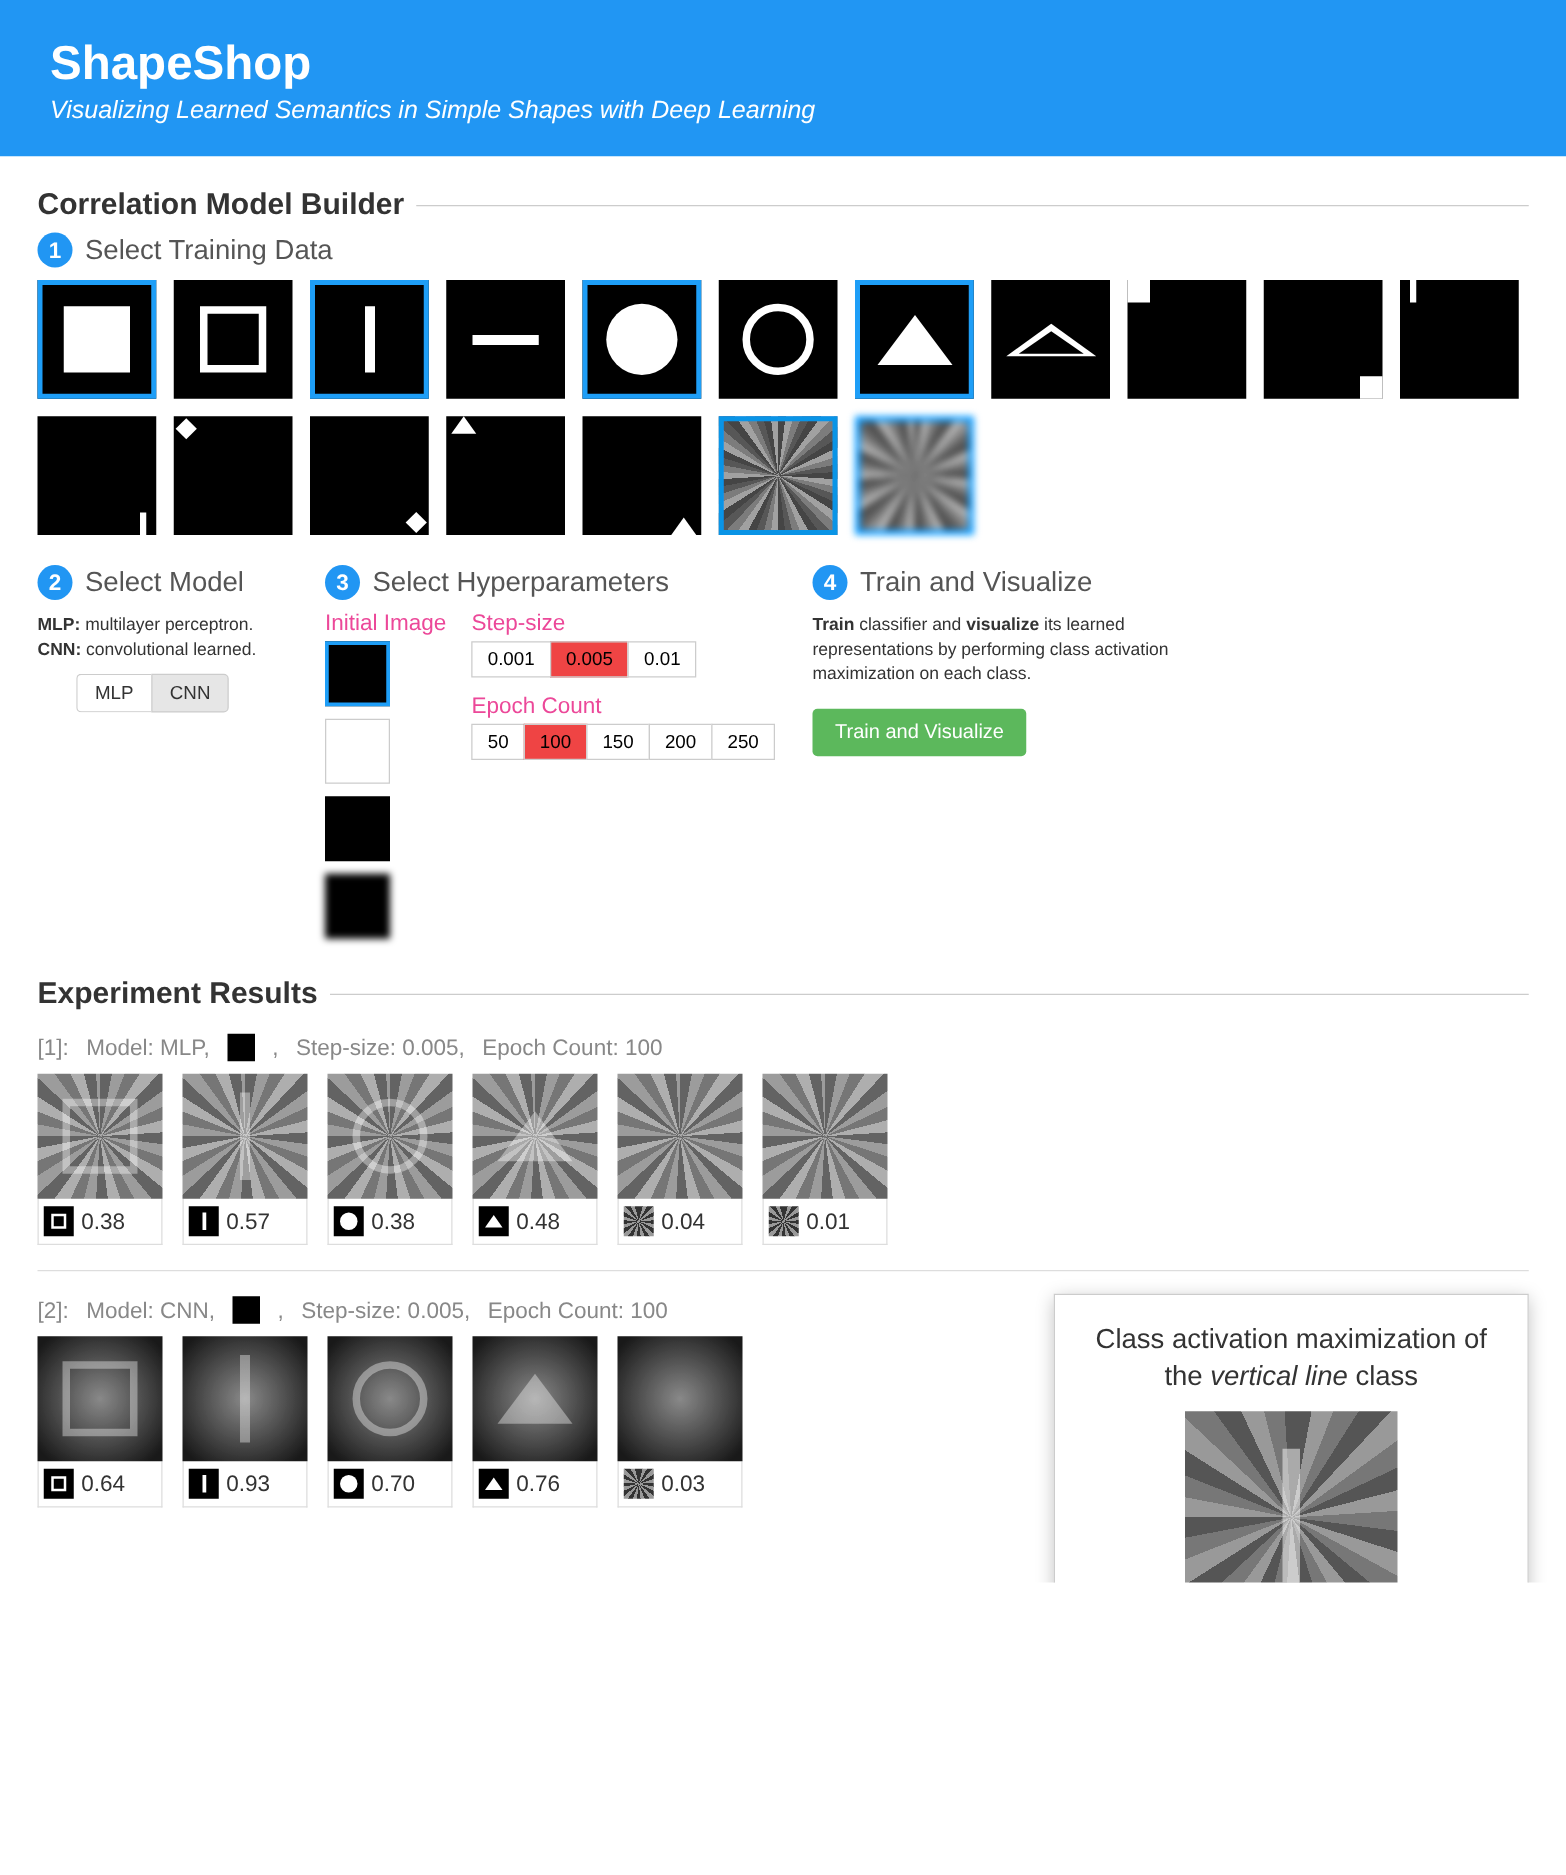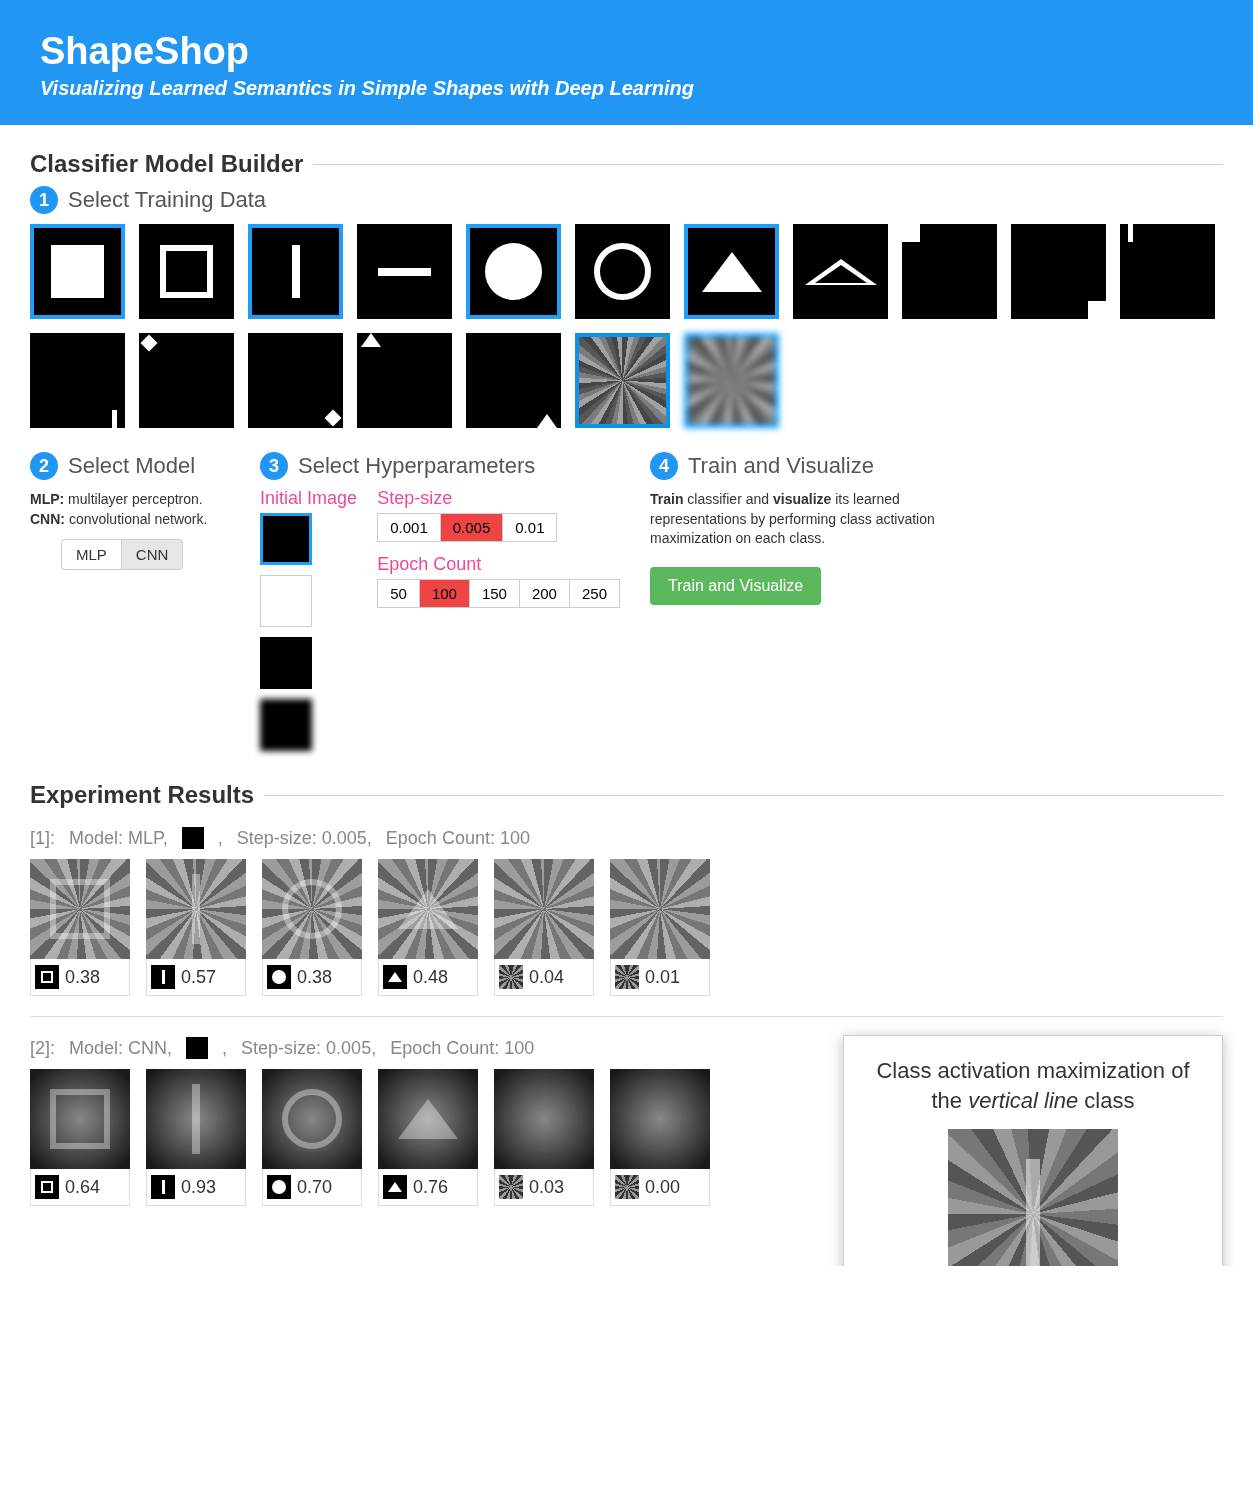--- a/index.html
+++ b/index.html
@@ -32,7 +32,7 @@
     margin:0;
     font-size:20px;
     font-style:italic;
-    font-weight:700;
+    font-weight:400;
   }
   main{padding:15px 30px 40px 30px;position:relative;}
   .section-title{

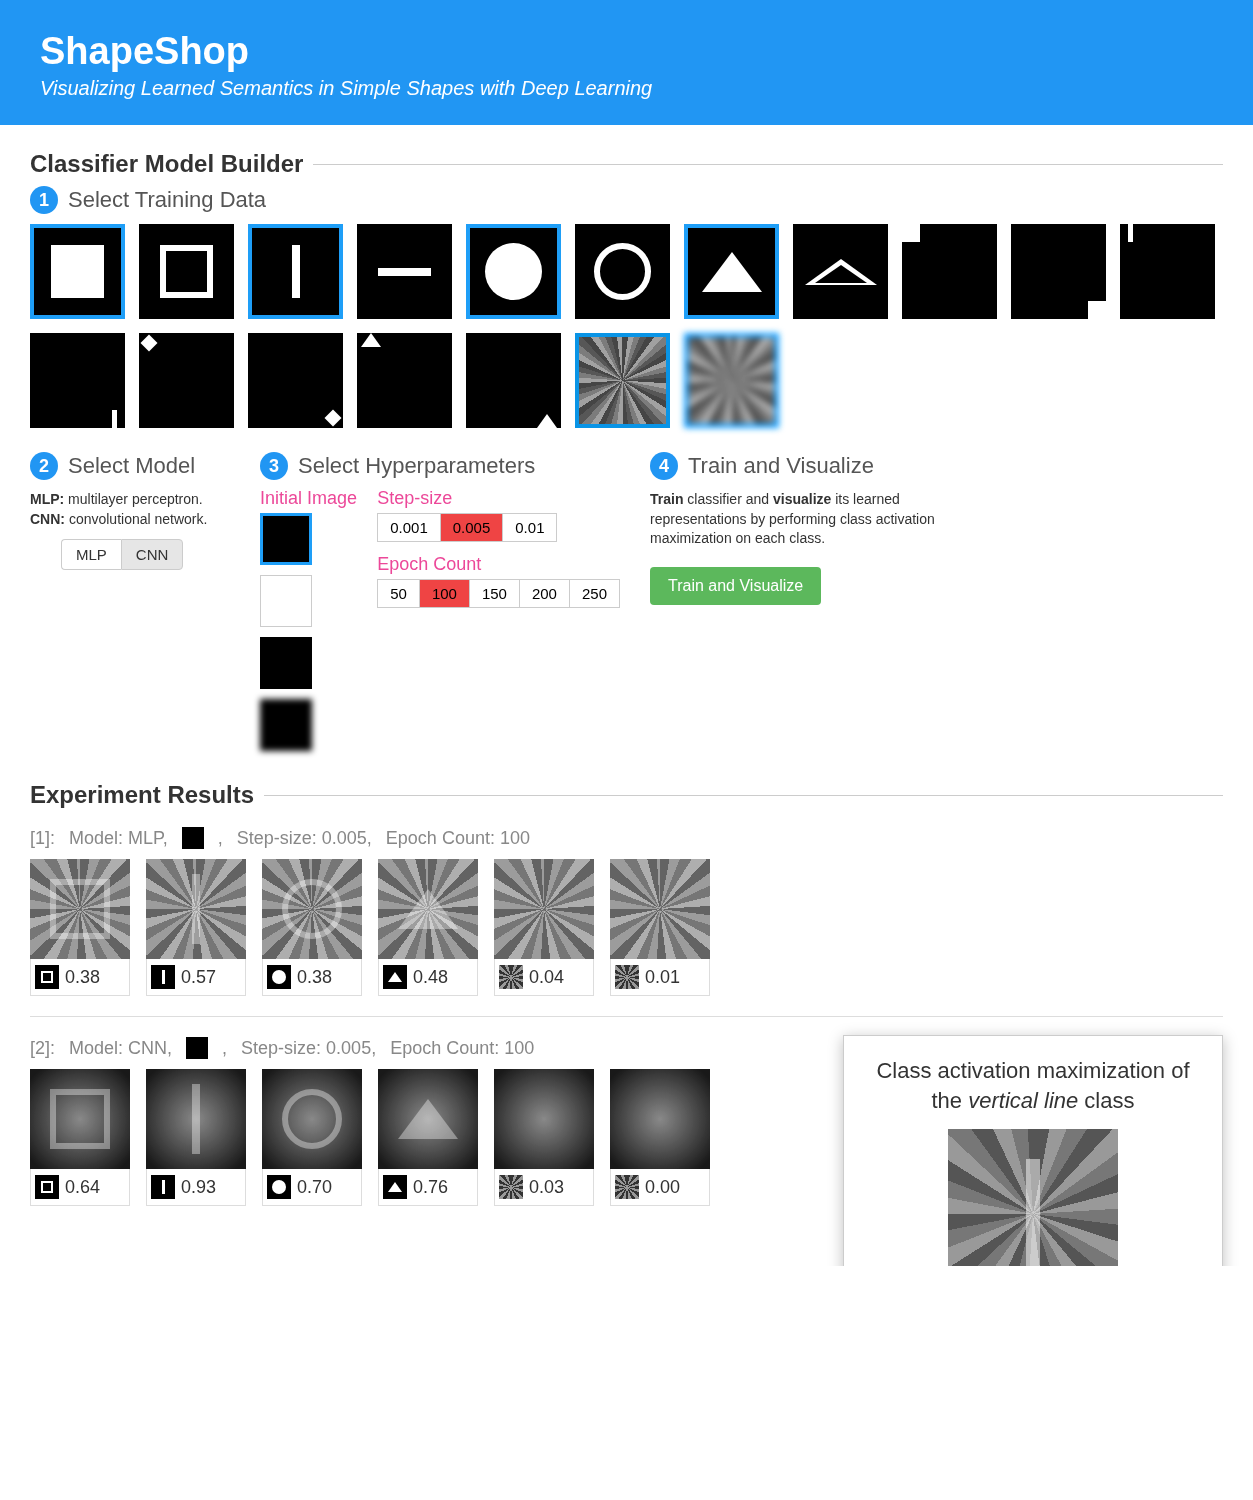--- a/index.html
+++ b/index.html
@@ -218,7 +218,7 @@
 
 <main>
   <div class="section-title">
-    <span>Classifier Model Builder</span>
+    <span>Correlation Model Builder</span>
       <span class="line"></span>
   </div>
 

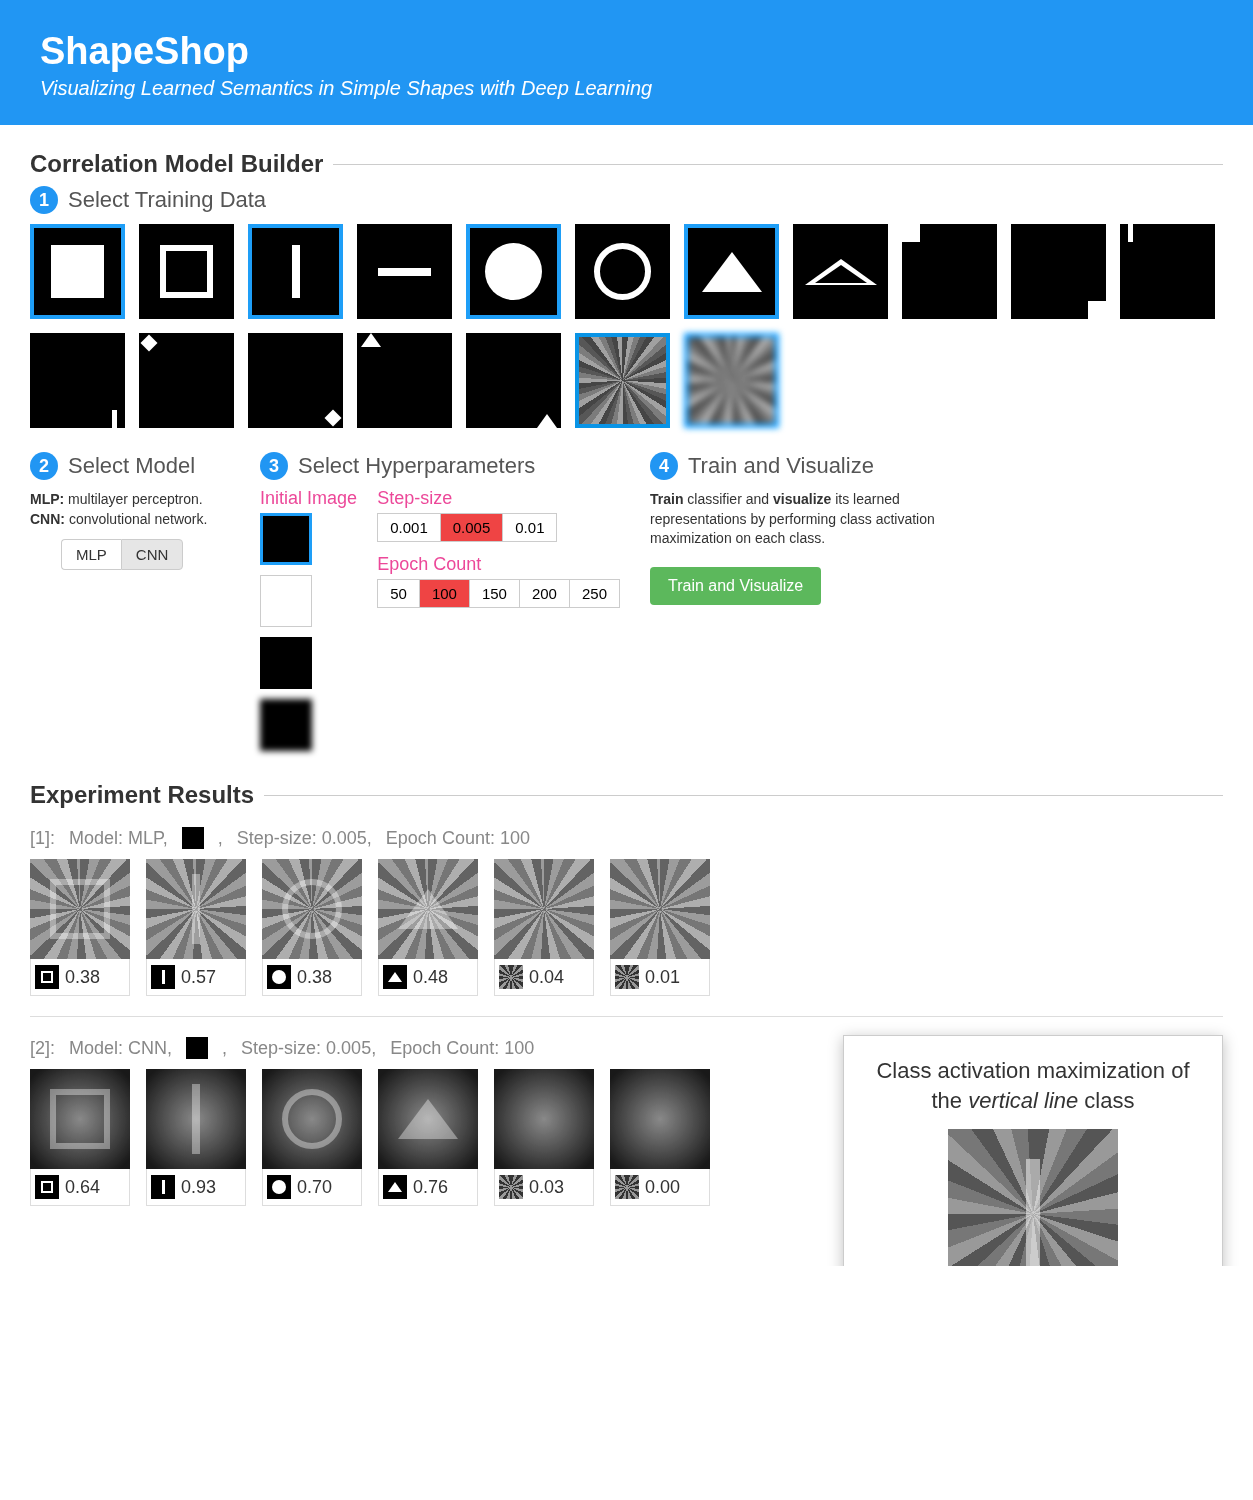--- a/index.html
+++ b/index.html
@@ -288,7 +288,7 @@
       </div>
       <div class="desc">
         <b>MLP:</b><span> multilayer perceptron.</span><br>
-        <b>CNN:</b><span> convolutional network.</span>
+        <b>CNN:</b><span> convolutional learned.</span>
       </div>
       <div class="btn-group" id="model-toggle">
           <button class="btn-toggle">MLP</button>

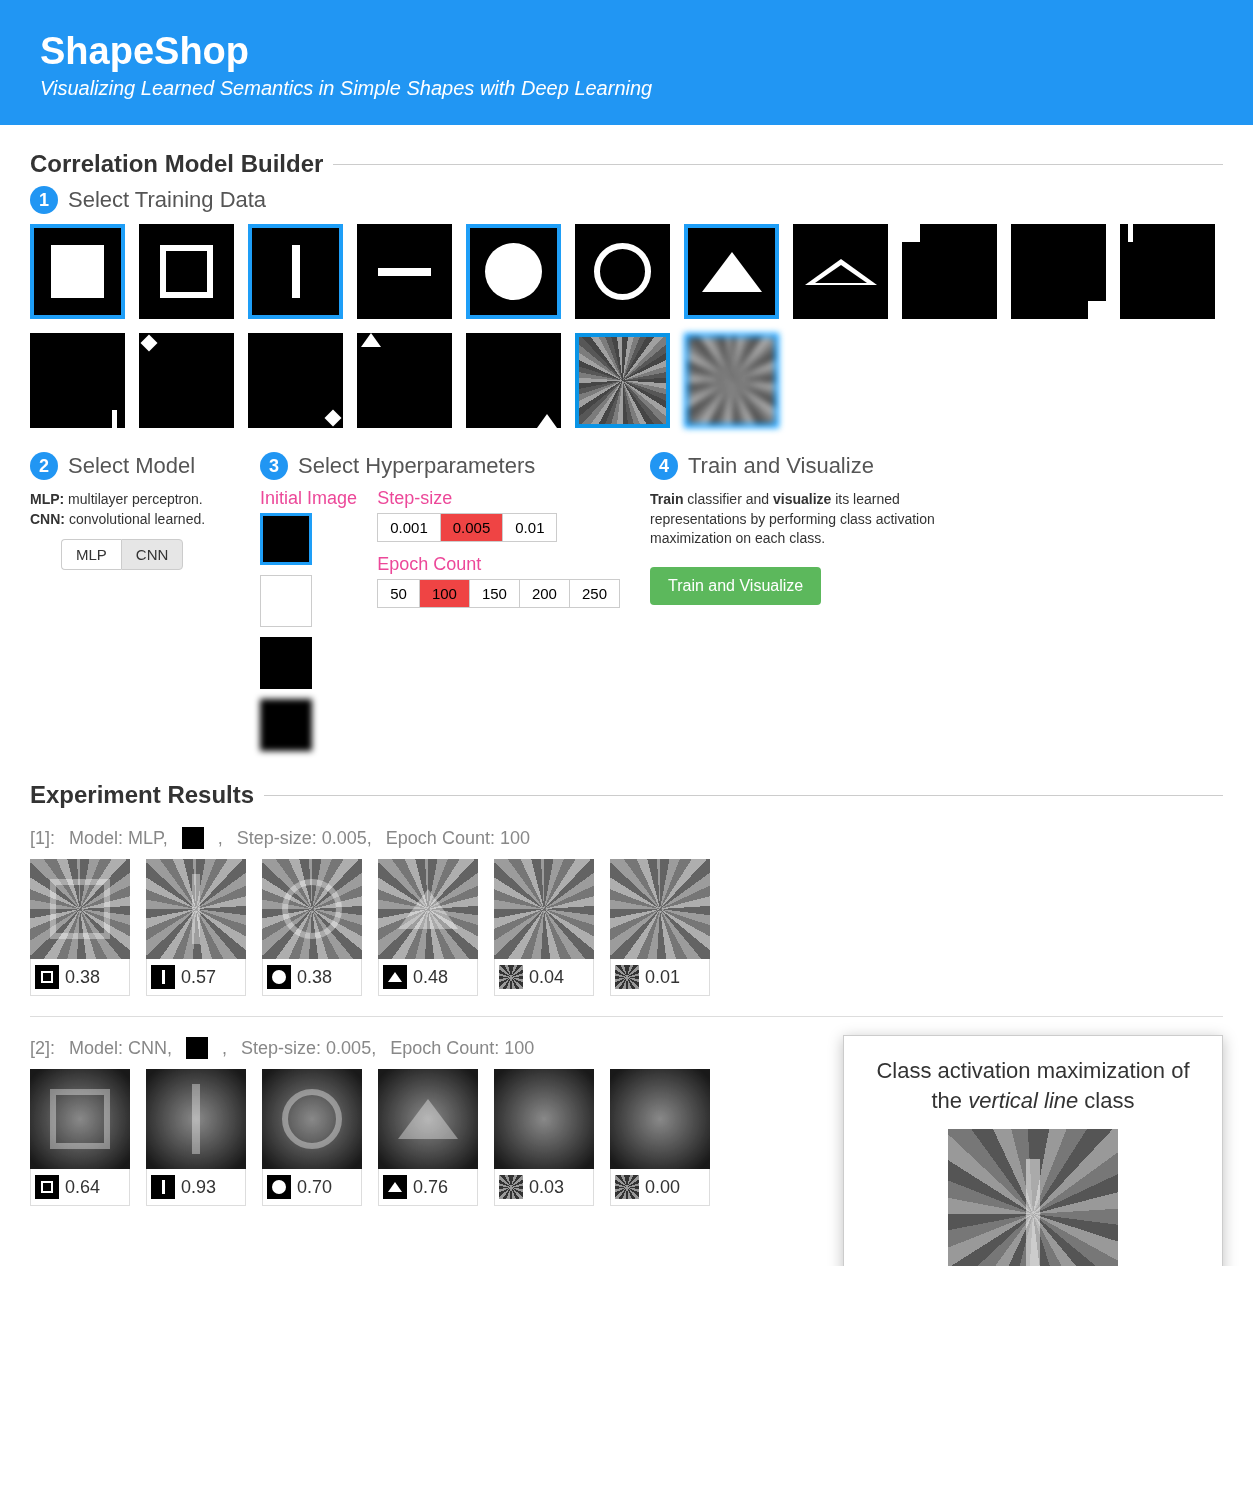--- a/index.html
+++ b/index.html
@@ -462,13 +462,6 @@
             <span class="coef">0.03</span>
           </div>
         </div>
-        <div class="result-item">
-          <div class="result-img"></div>
-          <div class="result-label">
-            <span class="mini-icon noise-mini"></span>
-            <span class="coef">0.00</span>
-          </div>
-        </div>
       </div>
     </div>
 

